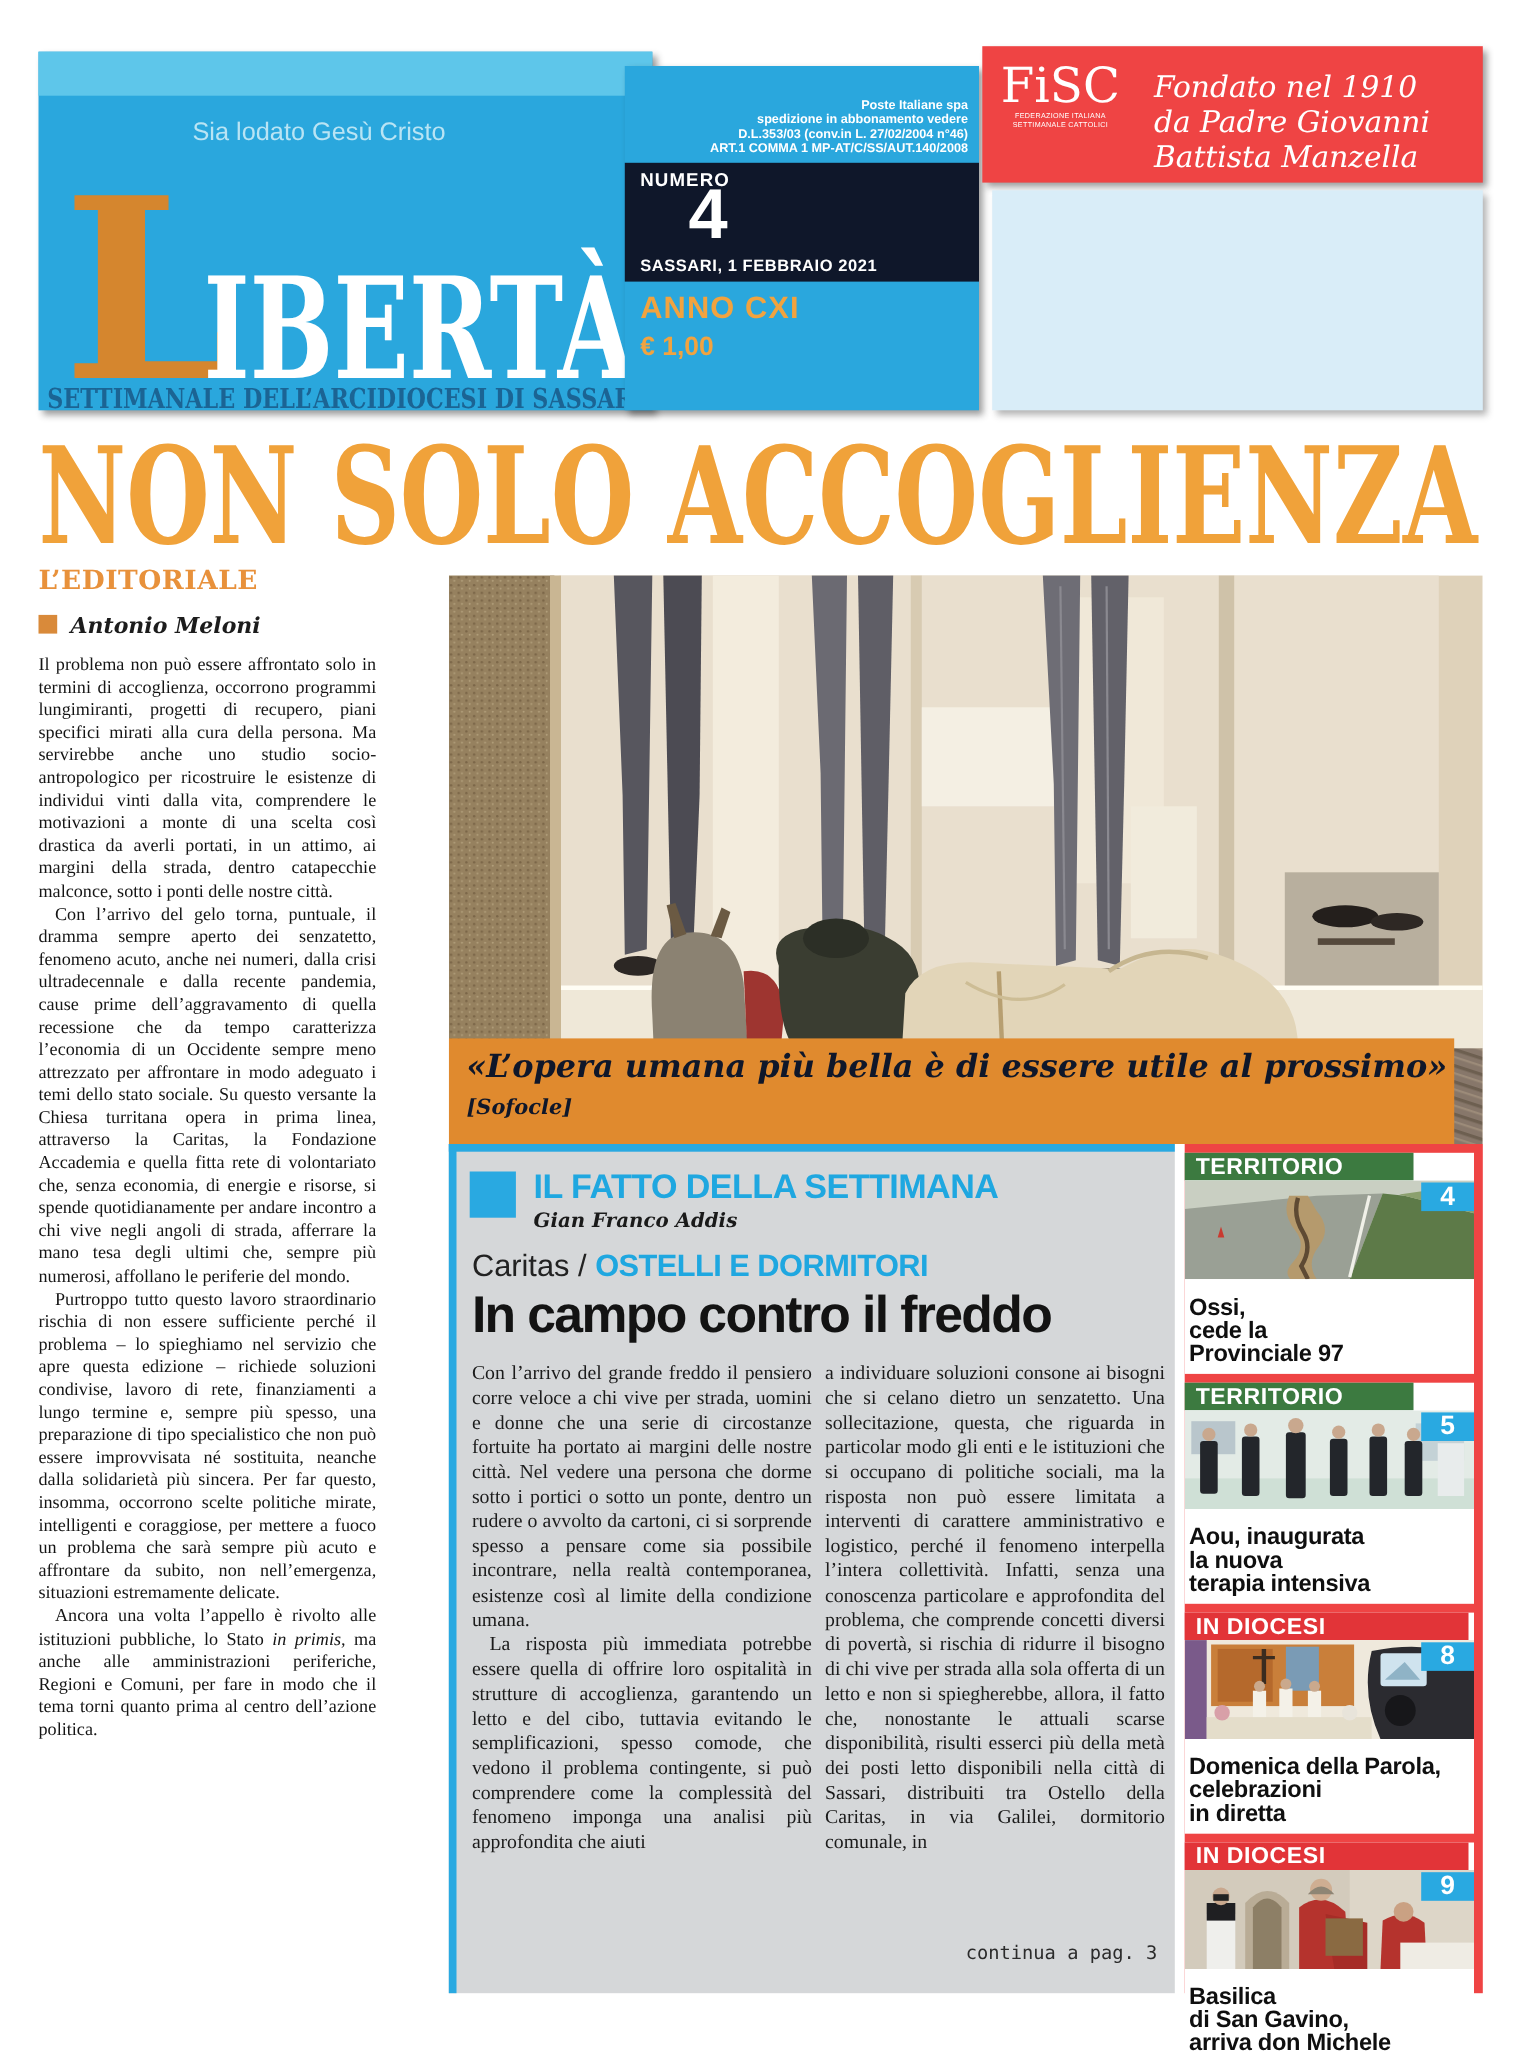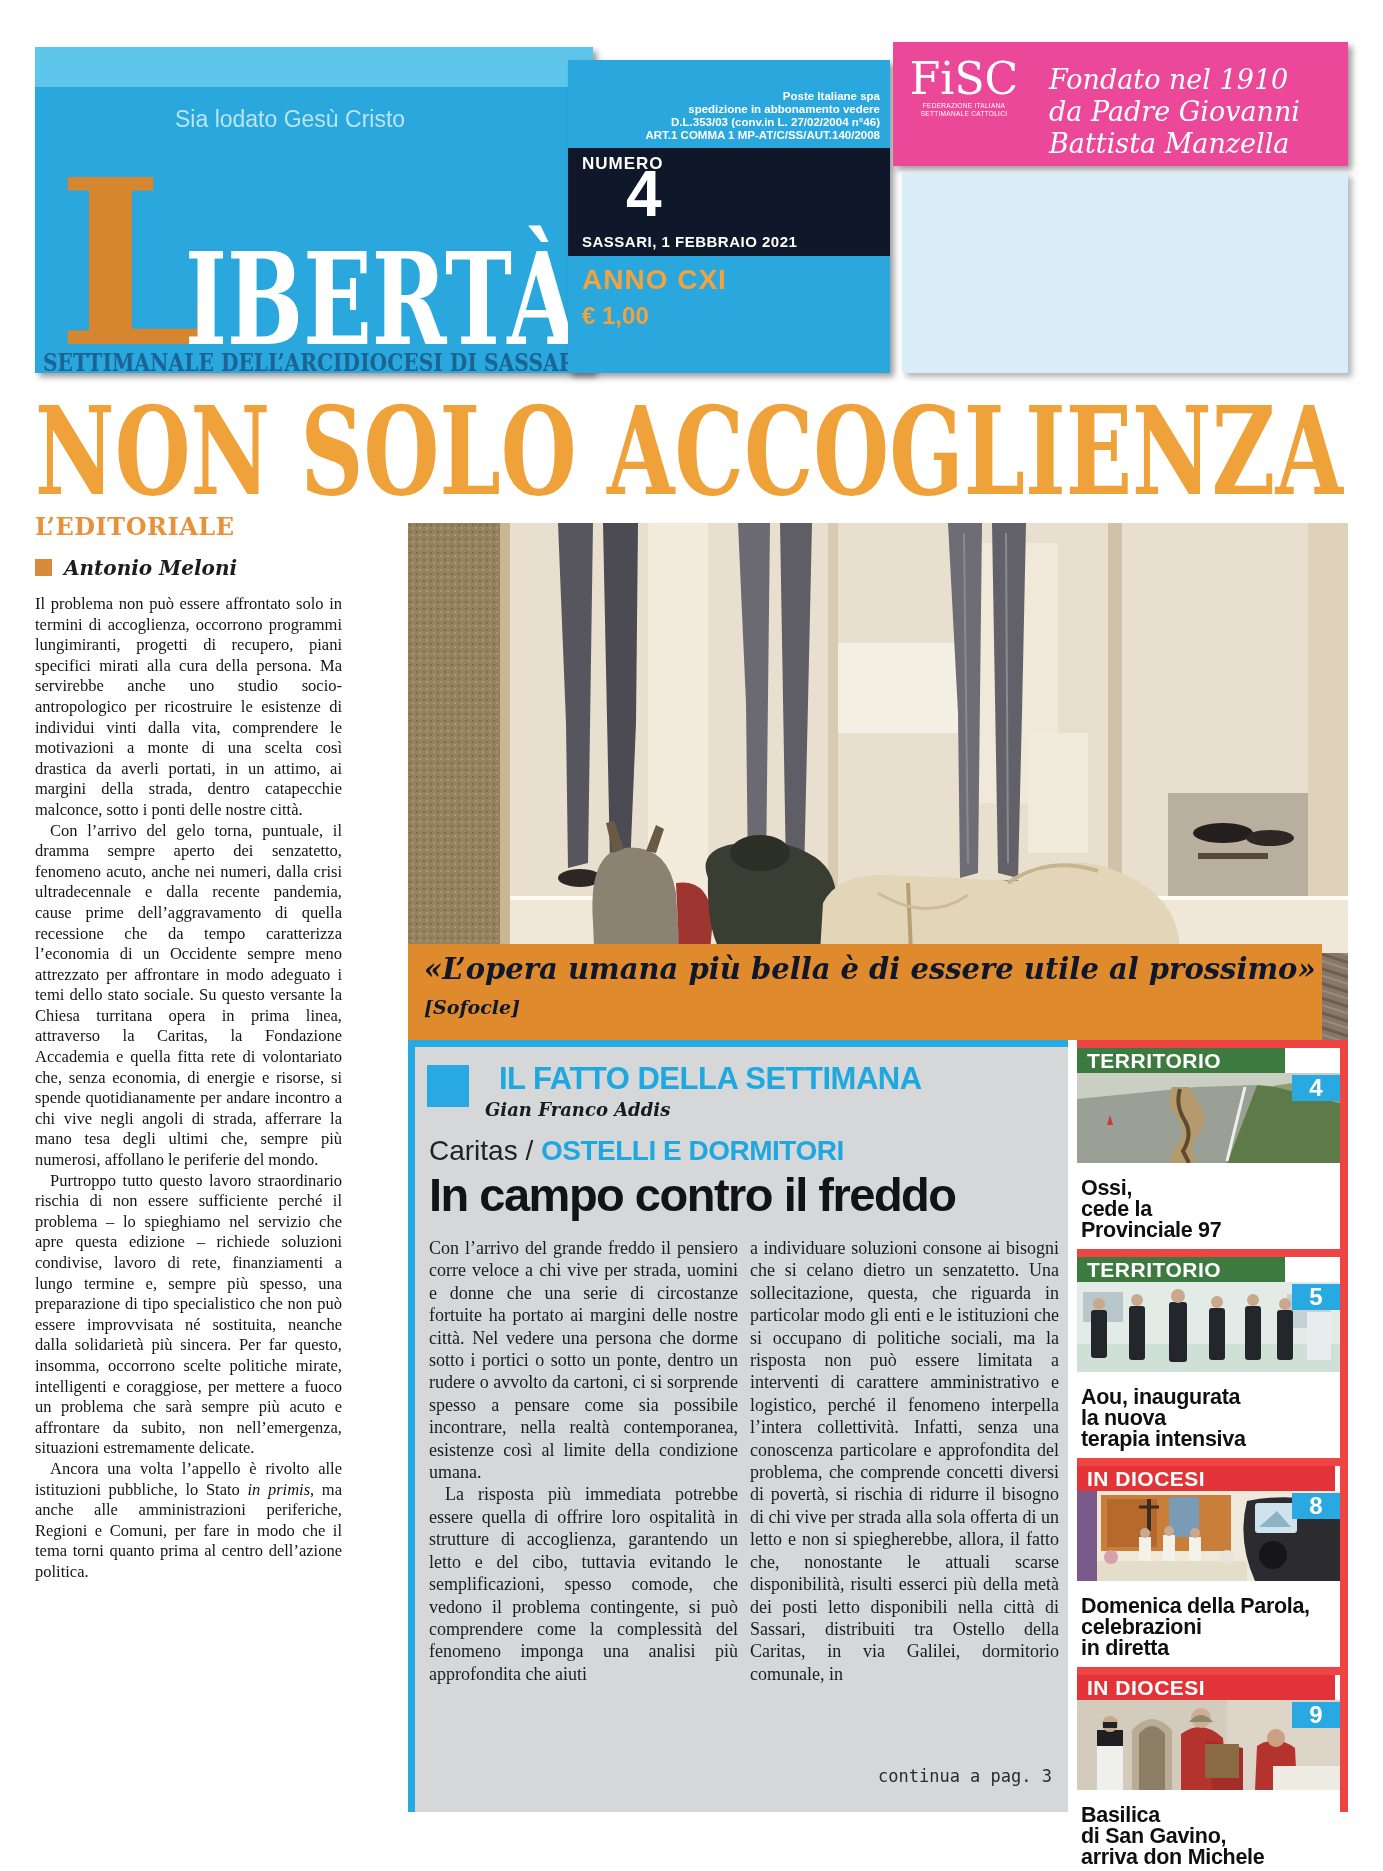--- a/index.html
+++ b/index.html
@@ -17,7 +17,7 @@
   .dateline{position:absolute;left:14px;bottom:6px;color:#fff;font-weight:bold;font-size:15px;letter-spacing:.5px;}
   .anno{position:absolute;left:14px;top:204px;color:#f1a33f;font-weight:bold;font-size:28px;letter-spacing:1px;}
   .price{position:absolute;left:14px;top:242px;color:#f1a33f;font-weight:bold;font-size:24px;}
-  .founders{left:893px;top:42px;width:455px;height:124px;background:#ec4899;box-shadow:4px 4px 6px rgba(40,40,40,.45);color:#fff;}
+  .founders{left:893px;top:42px;width:455px;height:124px;background:#ef4444;box-shadow:4px 4px 6px rgba(40,40,40,.45);color:#fff;}
   .fisc{position:absolute;left:16px;top:14px;width:110px;text-align:center;}
   .fisc .glyph{font-family:"DejaVu Serif",serif;font-size:44px;line-height:46px;font-weight:normal;}
   .fisc .sub{font-size:6.5px;line-height:7.5px;letter-spacing:.3px;}

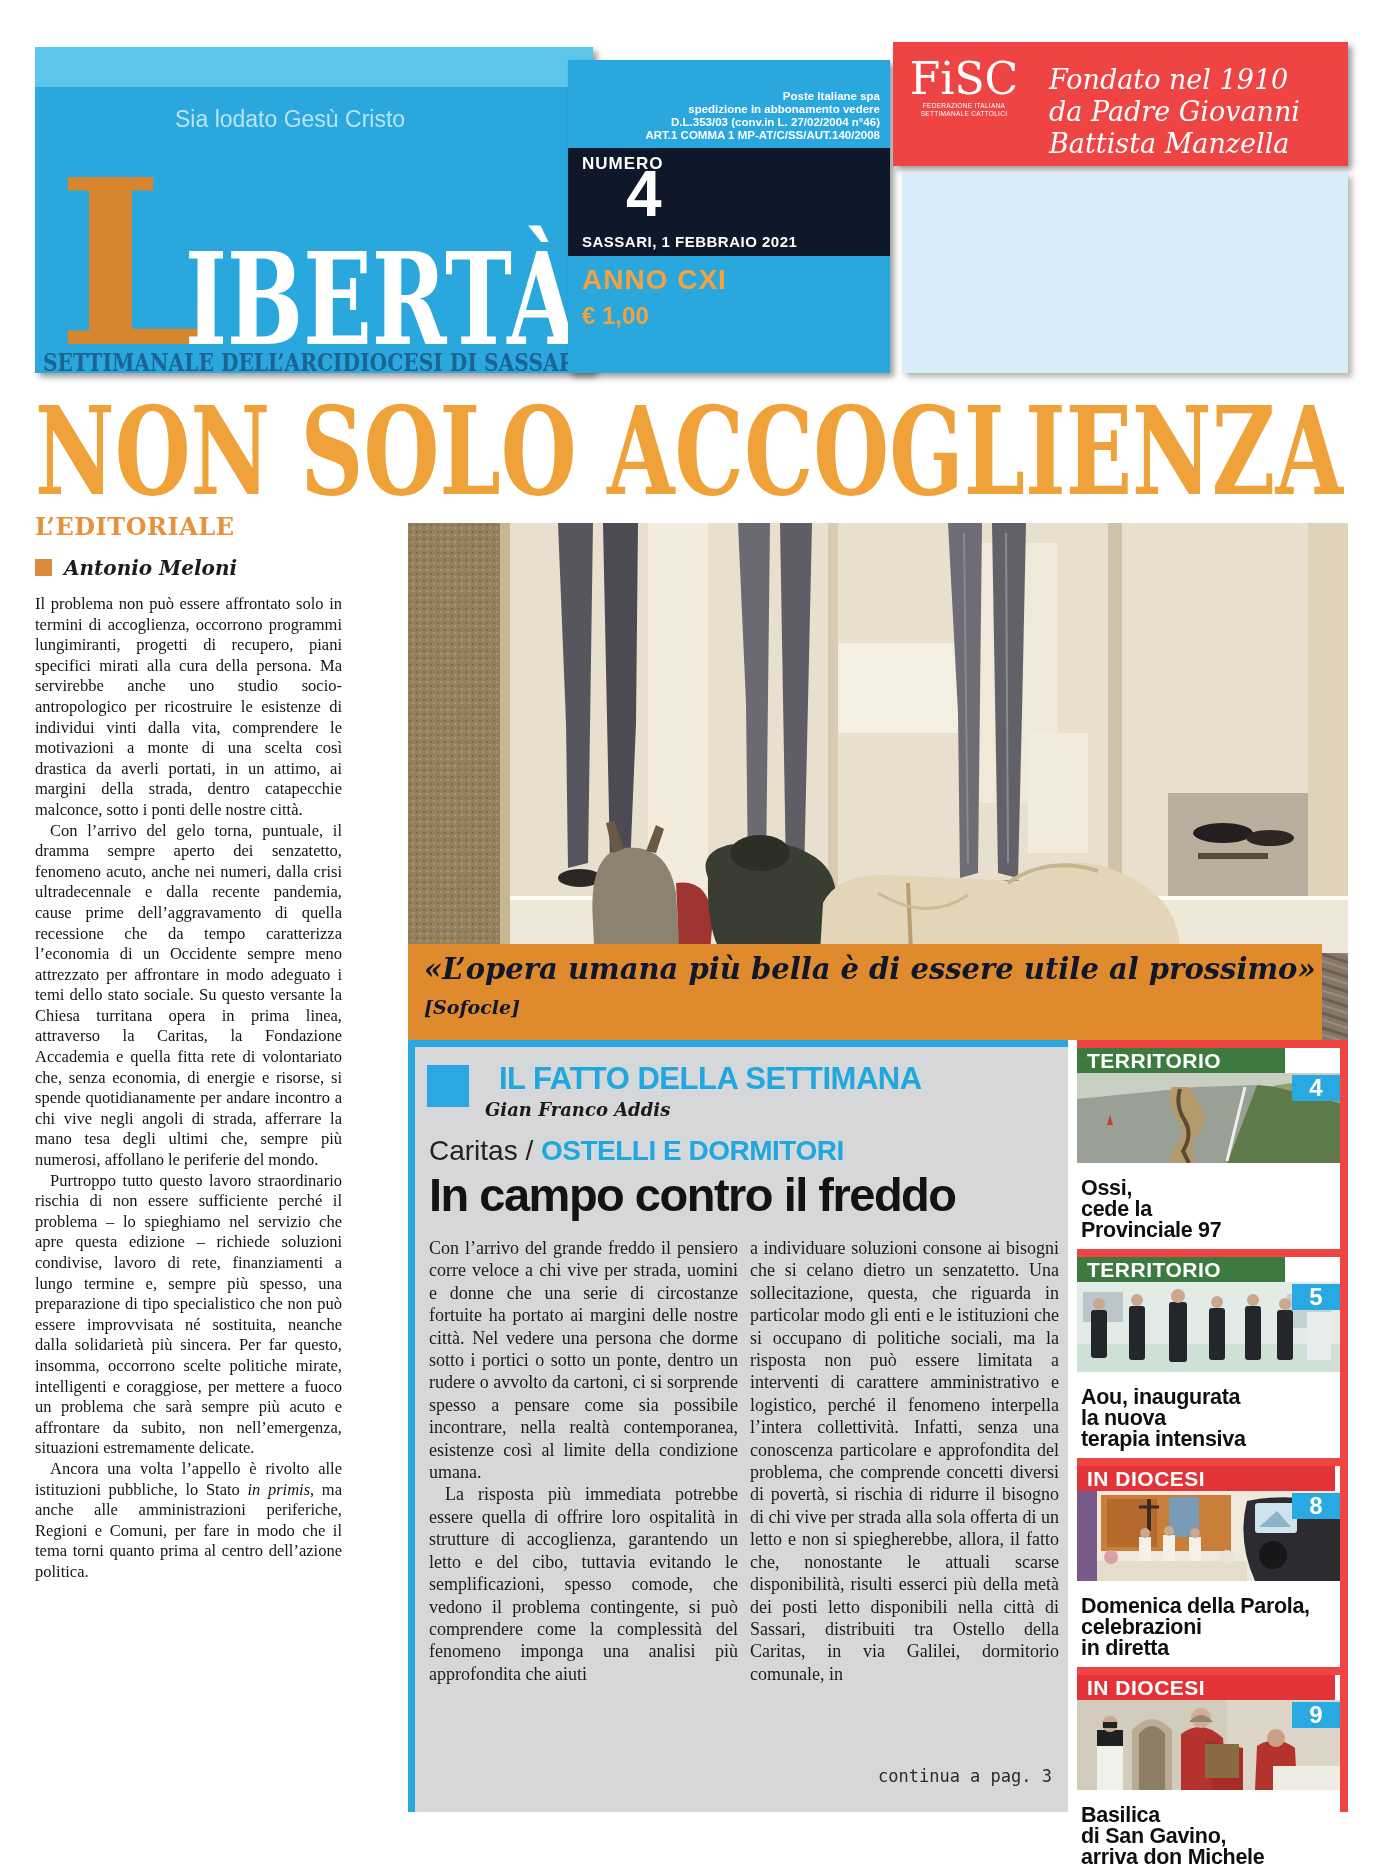--- a/index.html
+++ b/index.html
@@ -46,7 +46,7 @@
   .feature{left:408px;top:1040px;width:660px;height:772px;background:#d5d7d9;border-top:7px solid #29a9e1;border-left:7px solid #29a9e1;box-sizing:border-box;}
   .kickrow{position:absolute;left:12px;top:14px;}
   .bluesq{position:absolute;left:0;top:4px;width:42px;height:42px;background:#29a9e1;}
-  .kicktitle{position:absolute;left:72px;top:0;font-size:31px;font-weight:bold;color:#1fa7e0;letter-spacing:-.5px;white-space:nowrap;}
+  .kicktitle{position:absolute;left:58px;top:0;font-size:31px;font-weight:bold;color:#1fa7e0;letter-spacing:-.5px;white-space:nowrap;}
   .kickauthor{position:absolute;left:58px;top:38px;font-family:"DejaVu Serif",serif;font-style:italic;font-weight:bold;font-size:18px;color:#1a1a1a;white-space:nowrap;}
   .strap{position:absolute;left:14px;top:88px;font-size:28px;white-space:nowrap;}
   .strap .plain{color:#222;}

